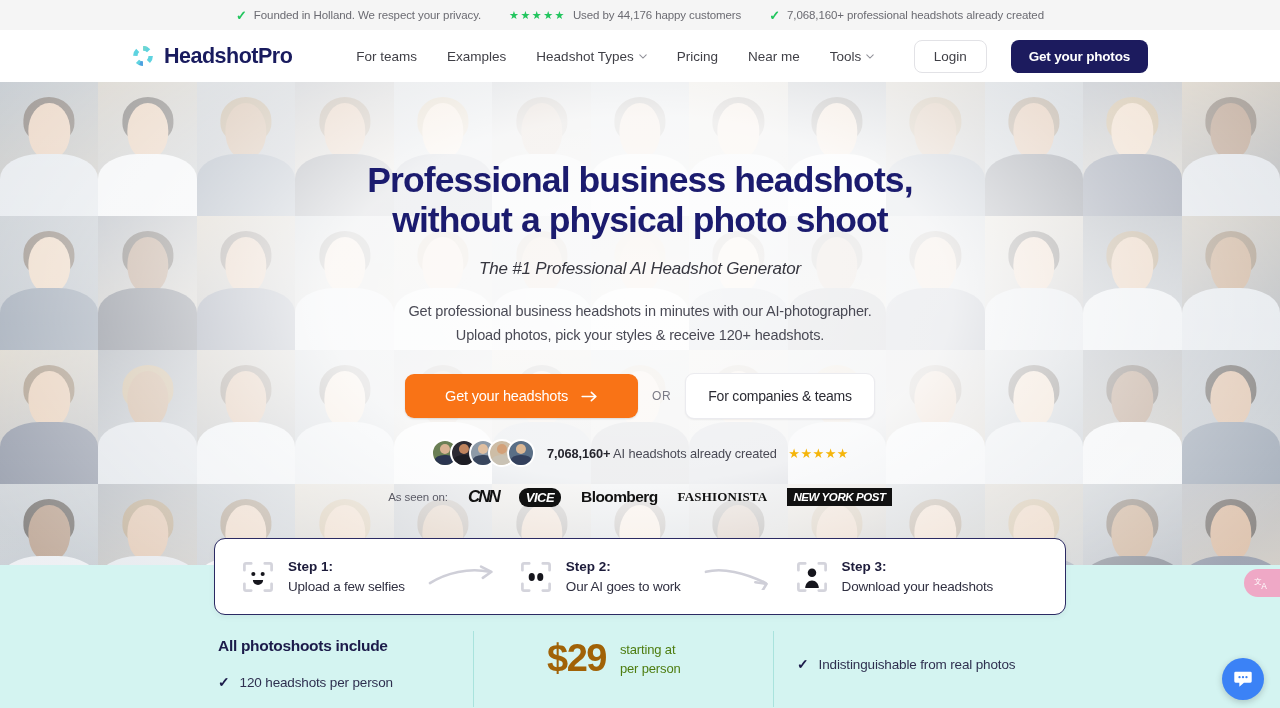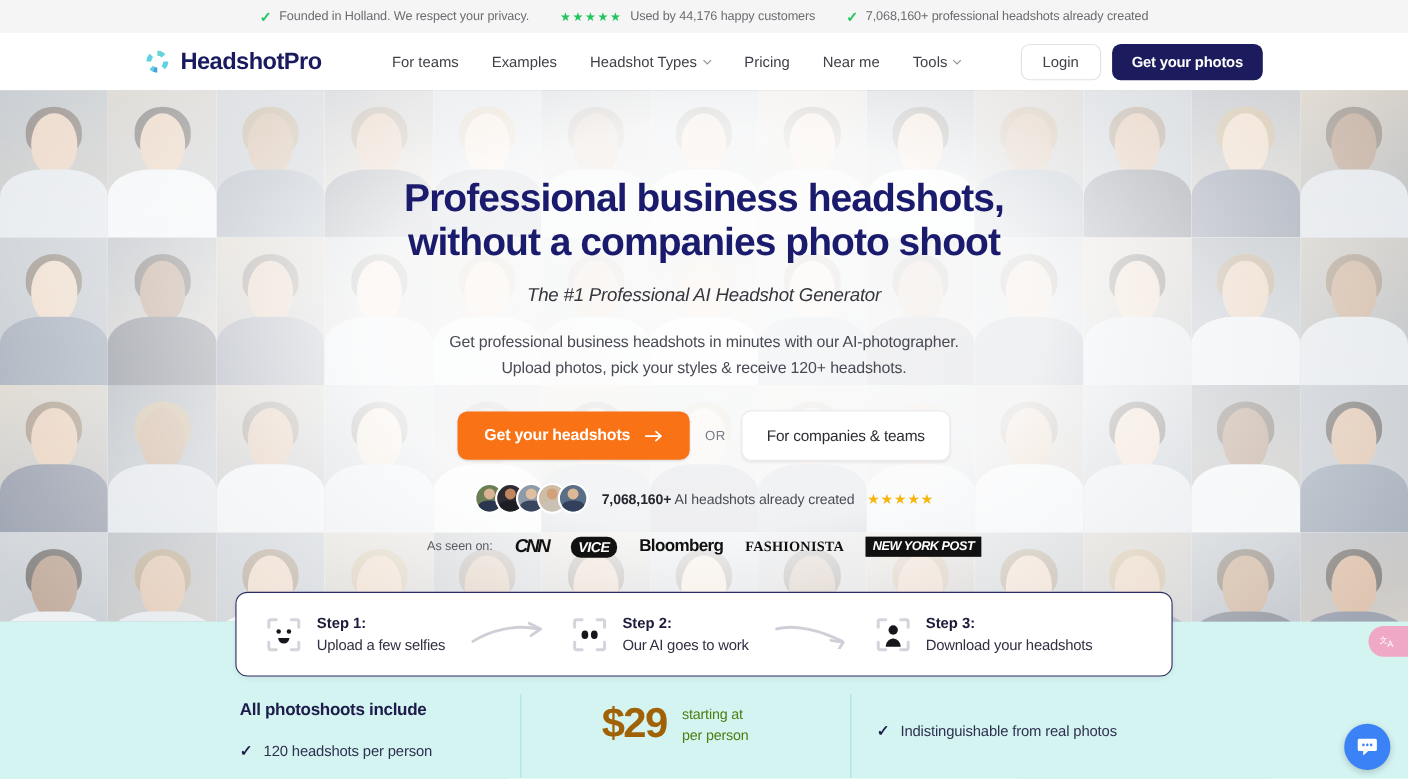--- a/index.html
+++ b/index.html
@@ -44,7 +44,7 @@
     display: flex; align-items: center; gap: 5px; white-space: nowrap;
   }
   .caret { width: 8px; height: 5px; display:block; opacity: .75; }
-  .header-right { margin-left: auto; display: flex; align-items: center; gap: 10px; }
+  .header-right { margin-left: auto; display: flex; align-items: center; gap: 24px; }
   .btn-login {
     border: 1px solid #e2e2e6; background: #fff;
     border-radius: 8px; padding: 8px 19px;

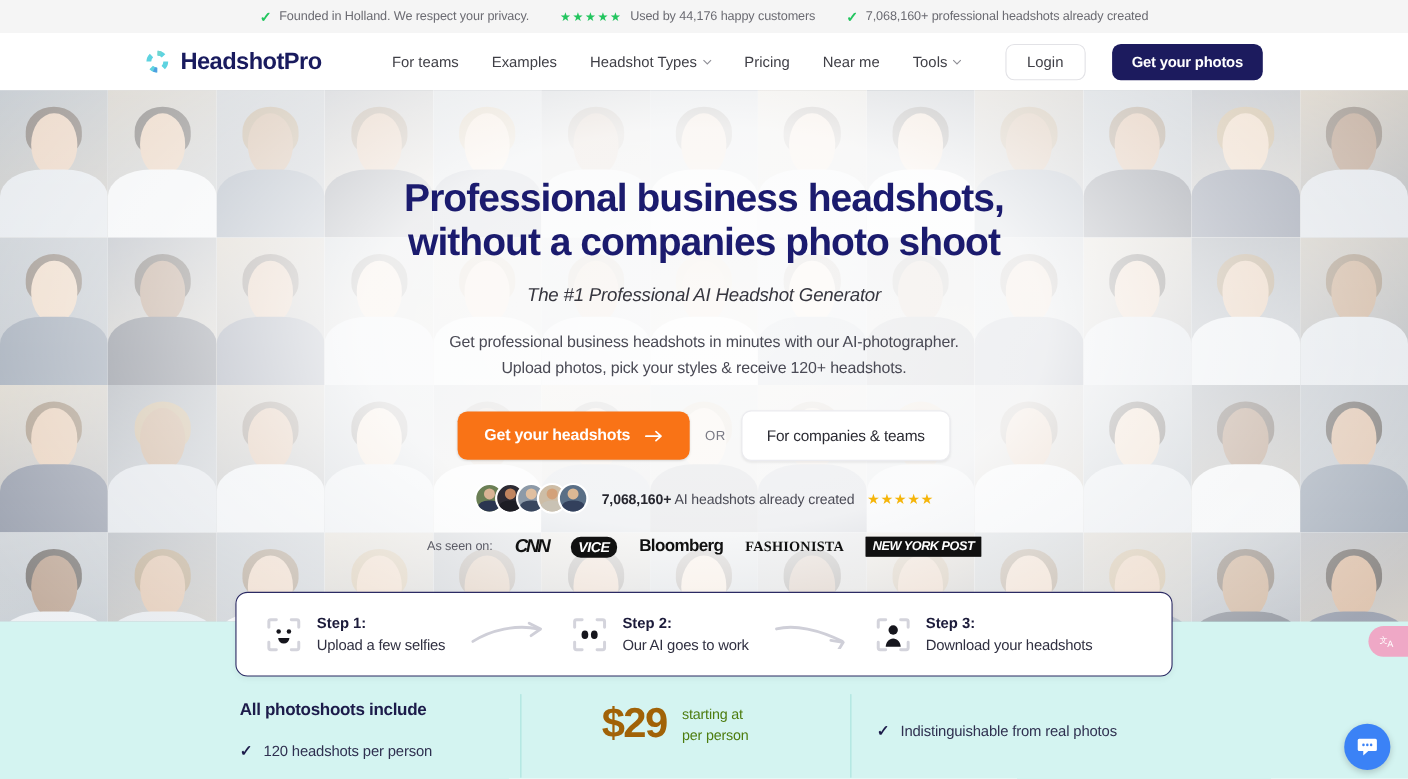--- a/index.html
+++ b/index.html
@@ -608,7 +608,7 @@
     <div class="hero-content">
       <h1 class="headline">
         <span>Professional business headshots,</span><br>
-        <span>without a companies photo shoot</span>
+        <span>without a physical photo shoot</span>
       </h1>
       <div class="subhead">The #1 Professional AI Headshot Generator</div>
       <div class="desc">Get professional business headshots in minutes with our AI-photographer. Upload photos, pick your styles &amp; receive 120+ headshots.</div>

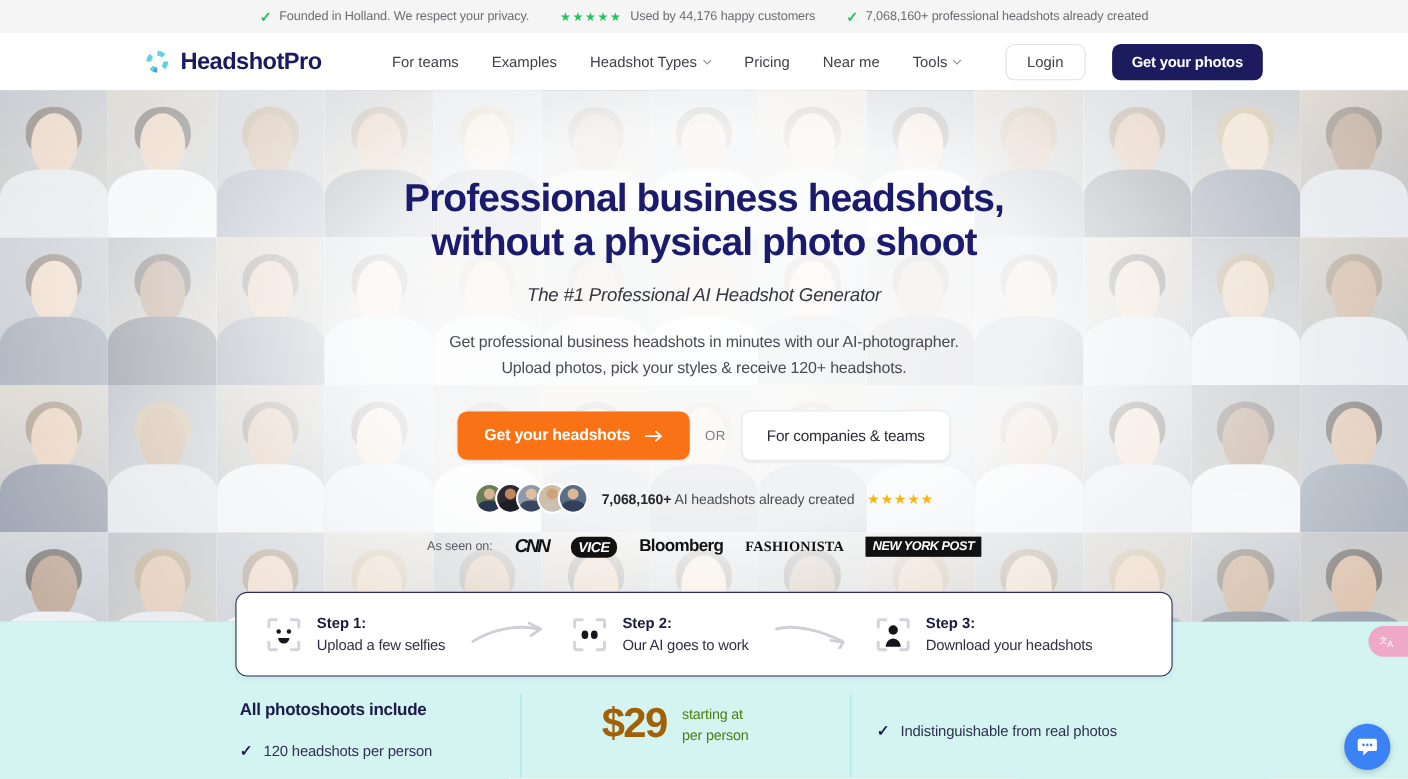--- a/index.html
+++ b/index.html
@@ -107,8 +107,8 @@
   .cta-row { margin-top: 26px; display: flex; align-items: center; gap: 14px; }
   .btn-orange {
     background: #f97316; color: #fff; border: none;
-    border-radius: 9px; padding: 14px 24px;
-    font-size: 14.5px; font-weight: 700; cursor: pointer;
+    border-radius: 9px; padding: 14px 40px;
+    font-size: 14.5px; font-weight: 400; cursor: pointer;
     display: flex; align-items: center; gap: 13px; letter-spacing: -0.2px;
     box-shadow: 0 1px 2px rgba(0,0,0,.12);
   }

